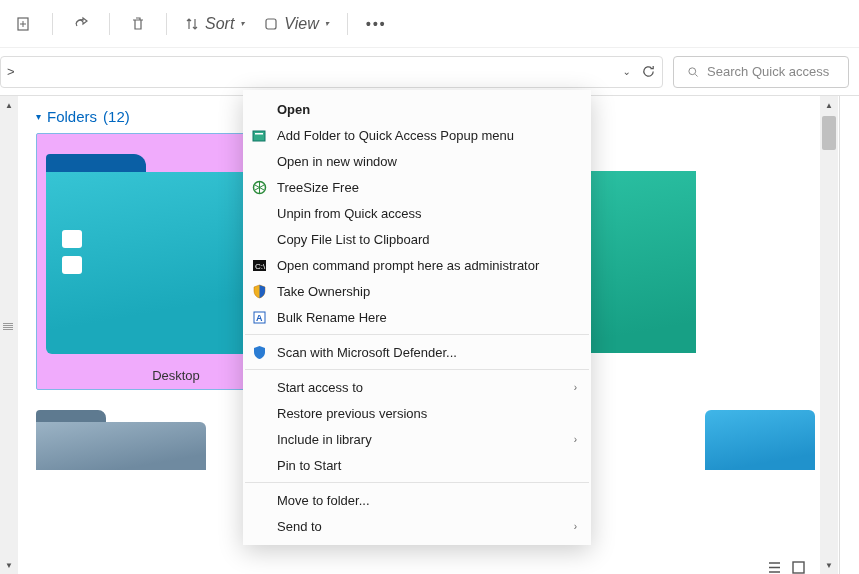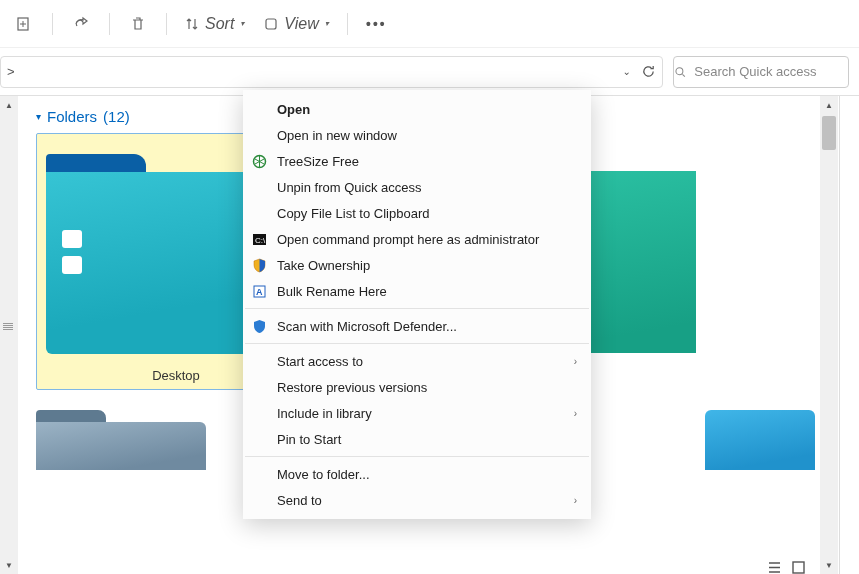--- a/index.html
+++ b/index.html
@@ -15,7 +15,7 @@
 .addr-right { margin-left: auto; display: flex; align-items: center; gap: 10px; }
 .addr-caret { font-size: 10px; color: #555; cursor: pointer; }
 .refresh { cursor: pointer; color: #555; }
-.search-box { width: 176px; height: 32px; border: 1px solid #ccc; border-radius: 4px; display: flex; align-items: center; padding: 0 0; gap: 8px; color: #777; font-size: 13px; }
+.search-box { width: 176px; height: 32px; border: 1px solid #ccc; border-radius: 4px; display: flex; align-items: center; padding: 0 13px; gap: 8px; color: #777; font-size: 13px; }
 .search-box input { border: none; outline: none; width: 100%; font-size: 13px; color: #333; }
 .search-box input::placeholder { color: #888; }
 

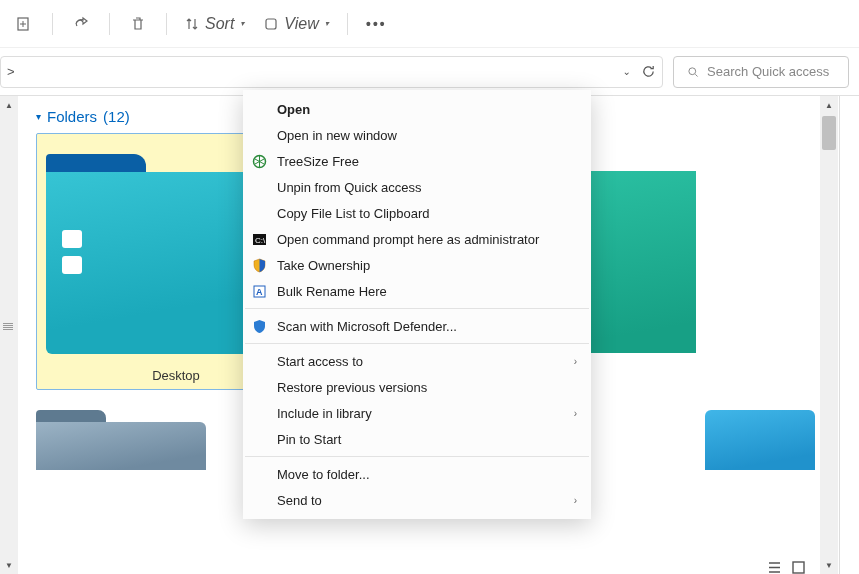--- a/index.html
+++ b/index.html
@@ -212,6 +212,15 @@
       <span>Open</span>
     </div>
     <div class="ctx-item">
+      <span class="ctx-icon">
+        <svg width="15" height="15">
+          <rect x="1" y="3" width="12" height="10" fill="#3a8" stroke="#176"></rect>
+          <rect x="3" y="5" width="8" height="1.5" fill="#fff"></rect>
+        </svg>
+      </span>
+      <span>Add Folder to Quick Access Popup menu</span>
+    </div>
+    <div class="ctx-item">
       <span>Open in new window</span>
     </div>
     <div class="ctx-item">

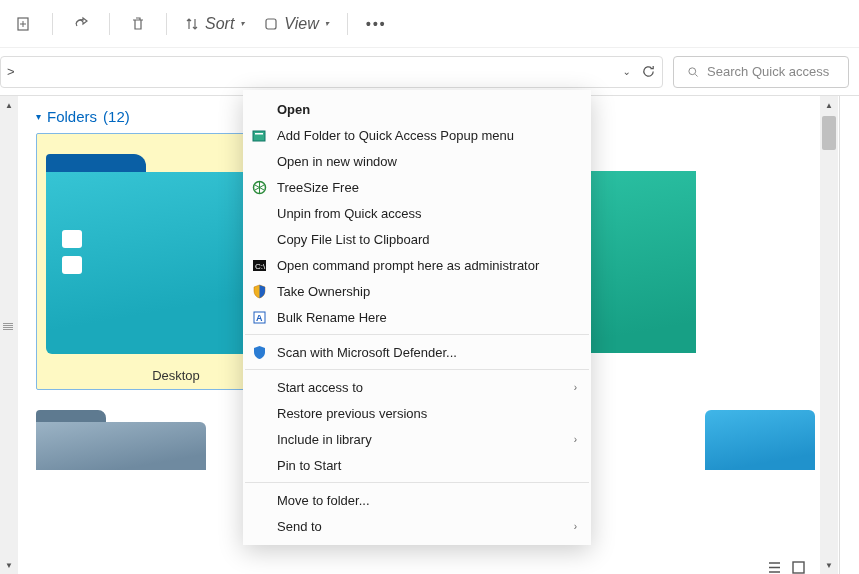--- a/index.html
+++ b/index.html
@@ -34,7 +34,7 @@
 
 .folder-grid { display: flex; gap: 30px; }
 .folder-card { width: 280px; display: flex; flex-direction: column; align-items: center; }
-.folder-card.selected { background: #fef9c3; border: 1px solid #7fb8e6; border-radius: 2px; }
+.folder-card.selected { background: #f0abfc; border: 1px solid #7fb8e6; border-radius: 2px; }
 .folder-icon-big { width: 260px; height: 200px; position: relative; margin: 20px 10px 8px; }
 .folder-back { position: absolute; left: 0; top: 0; width: 100px; height: 40px; background: #0a5fa5; border-radius: 4px 12px 0 0; }
 .folder-body { position: absolute; left: 0; top: 18px; right: 0; bottom: 0; background: linear-gradient(170deg, #36c4d4 0%, #1ba9bb 70%); border-radius: 0 6px 6px 6px; }

